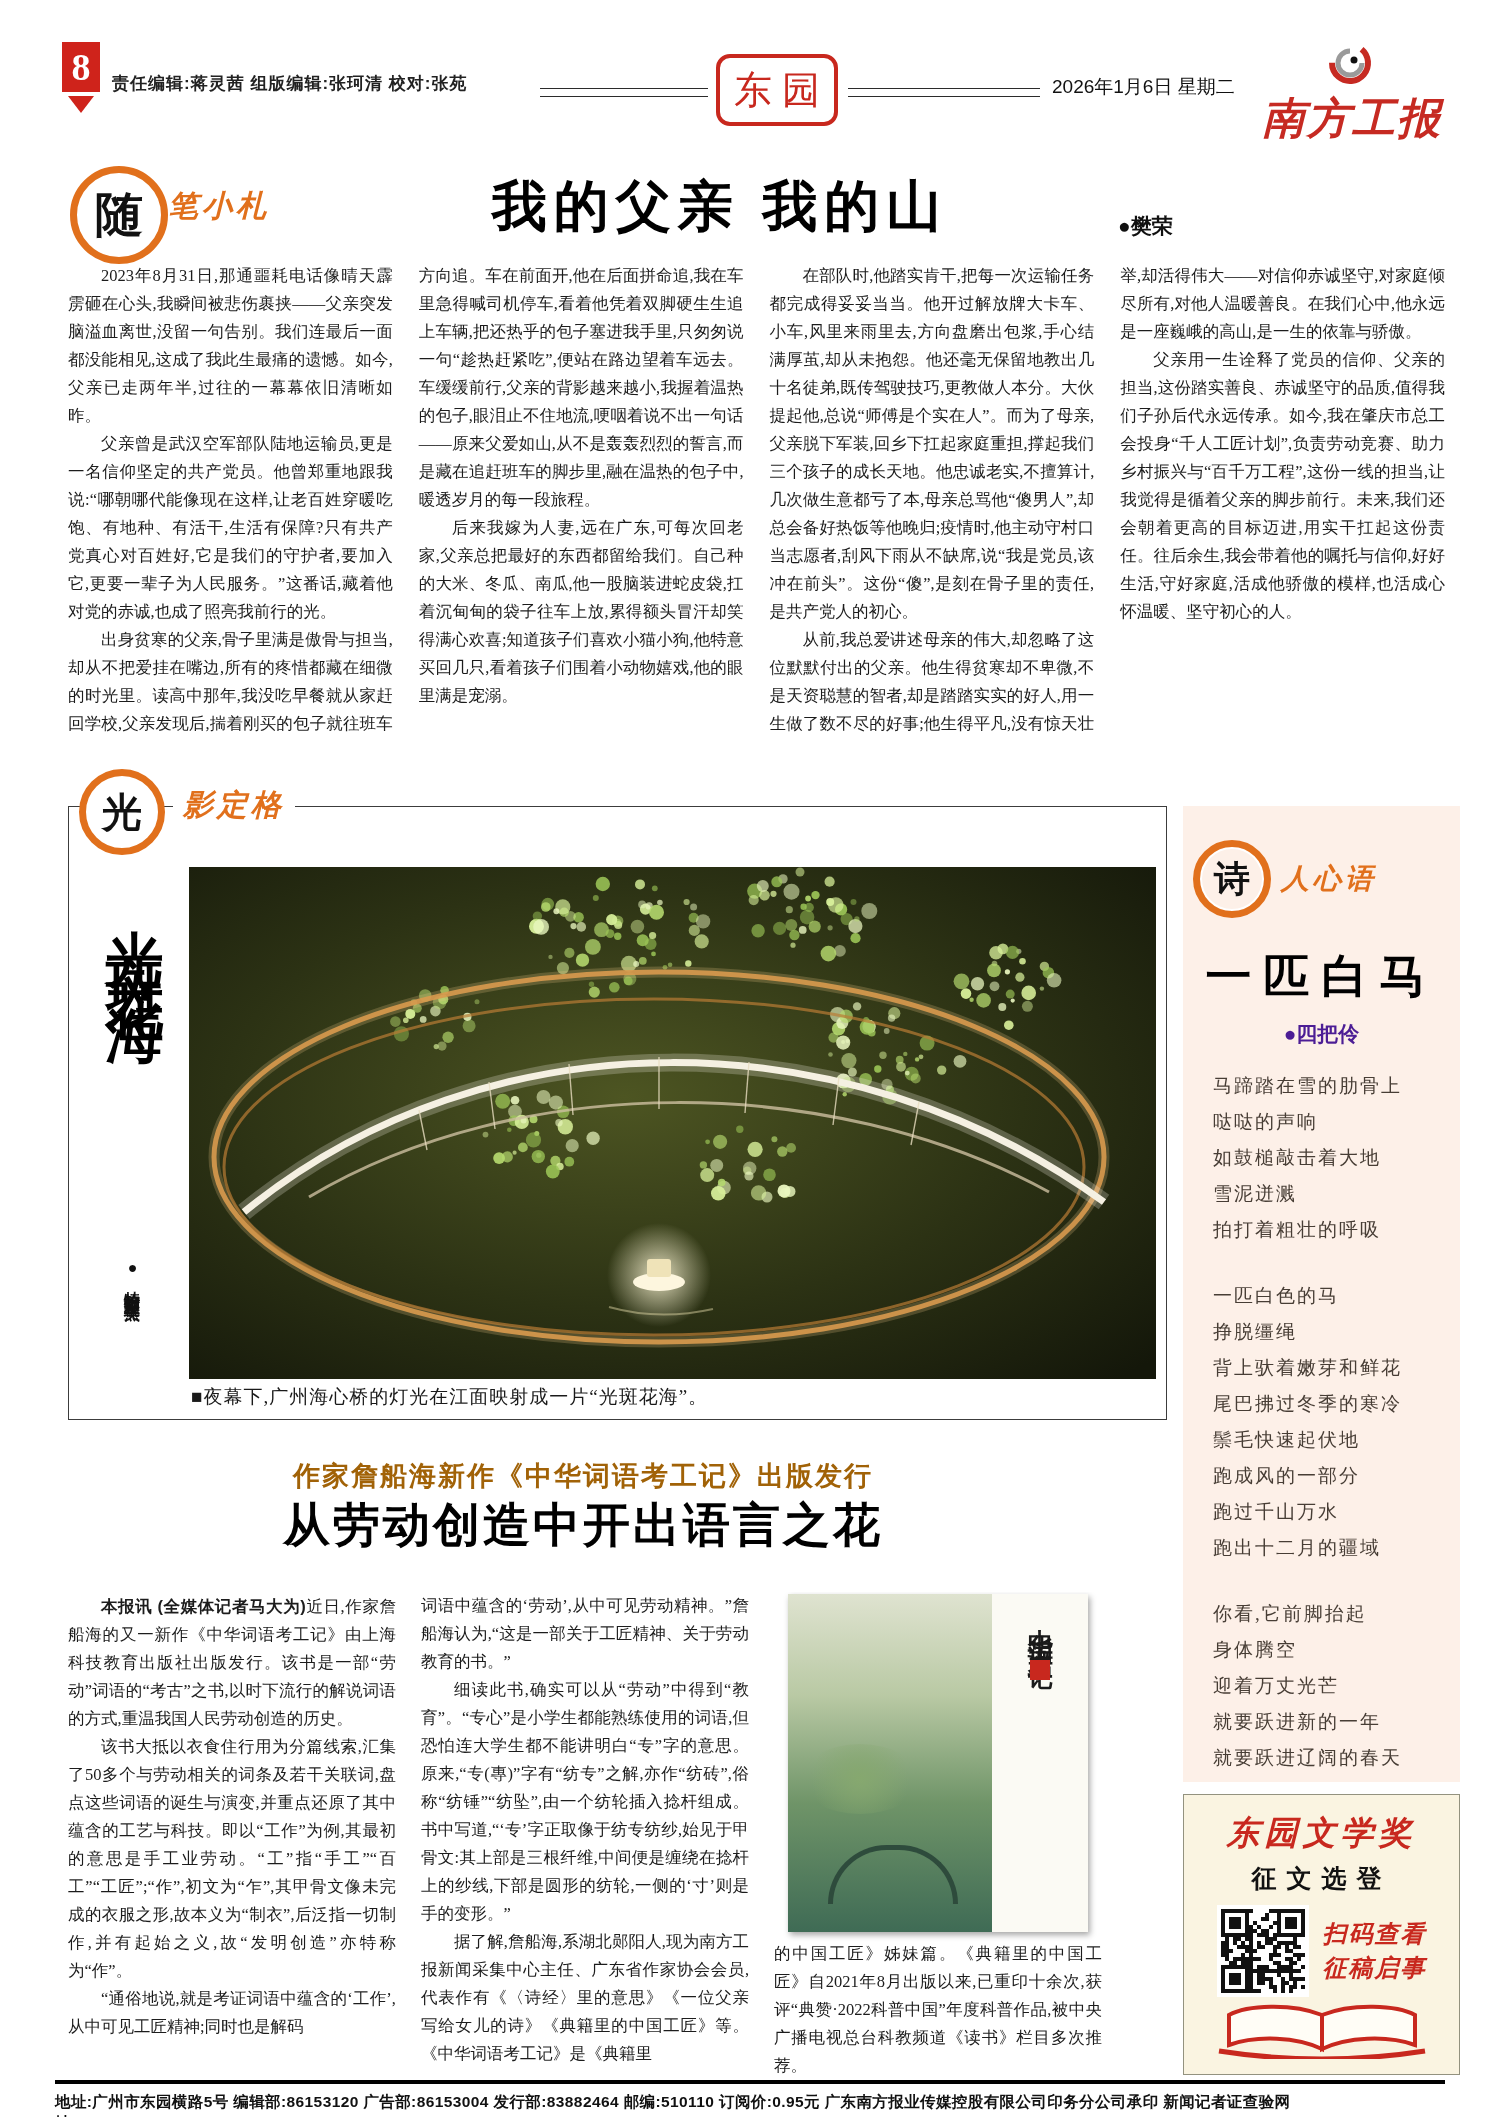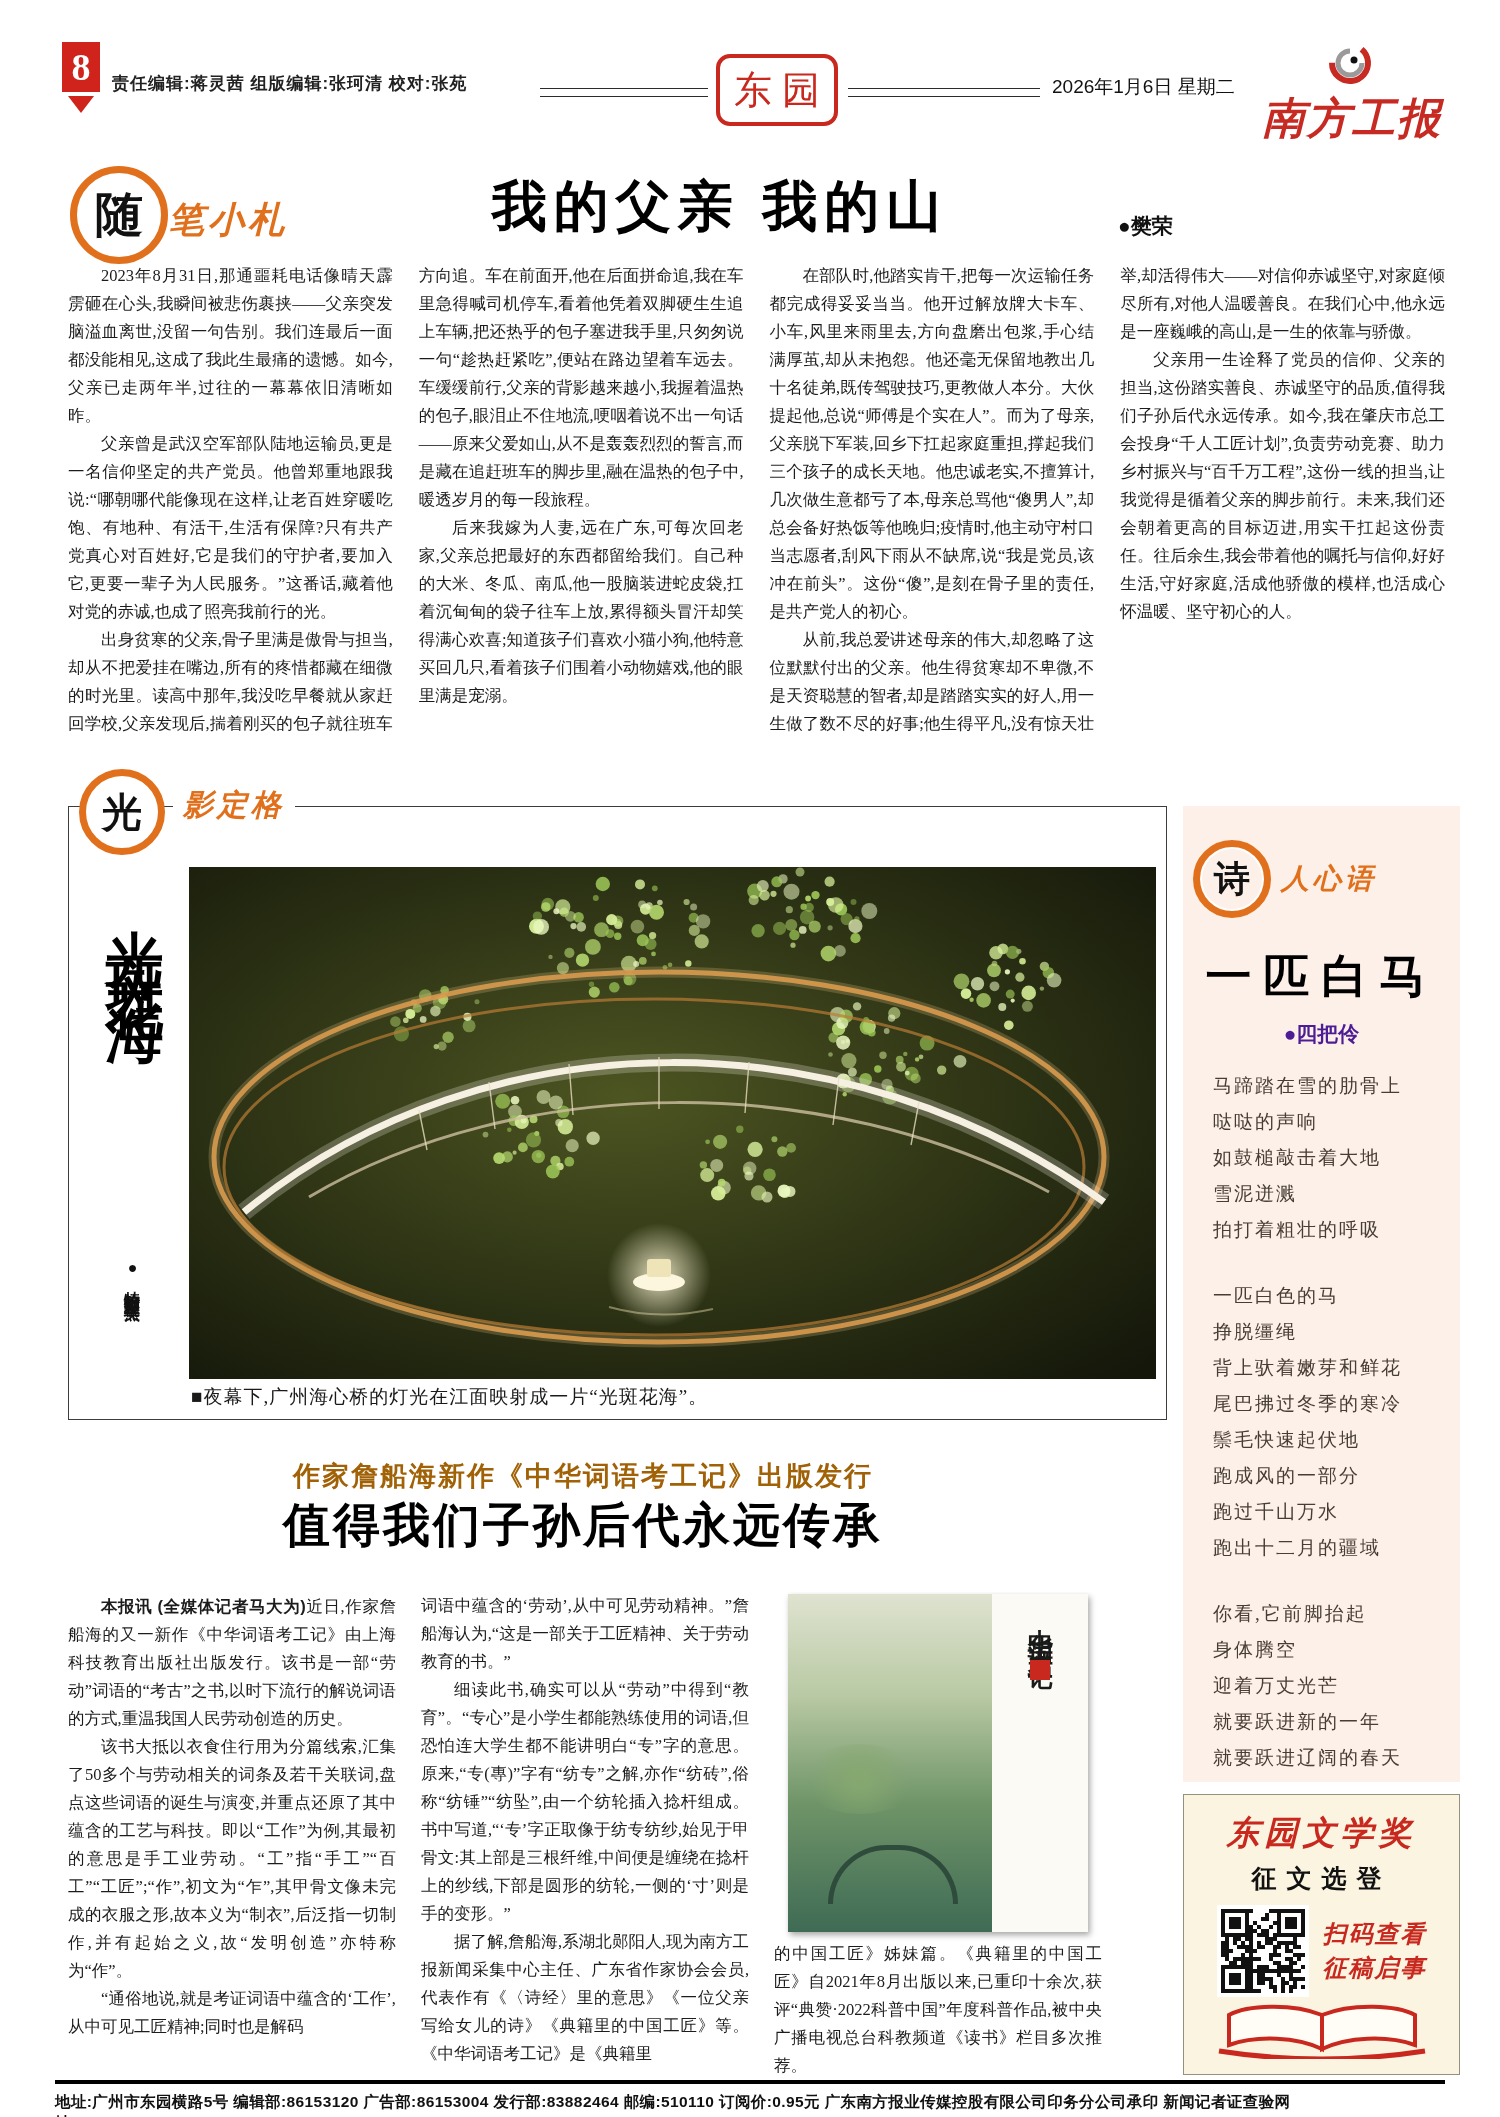--- a/index.html
+++ b/index.html
@@ -36,7 +36,7 @@
 
   
   .essay-badge{left:70px;top:166px;width:84px;height:84px;font-size:48px;}
-  .essay-badge-label{left:168px;top:196px;font-size:36px;}
+  .essay-badge-label{left:168px;top:186px;font-size:30px;}
   .essay-title{left:400px;top:170px;width:640px;text-align:center;
           font-family:"Liberation Sans","DejaVu Sans",sans-serif;font-weight:900;
           font-size:55px;letter-spacing:7px;color:#000;}

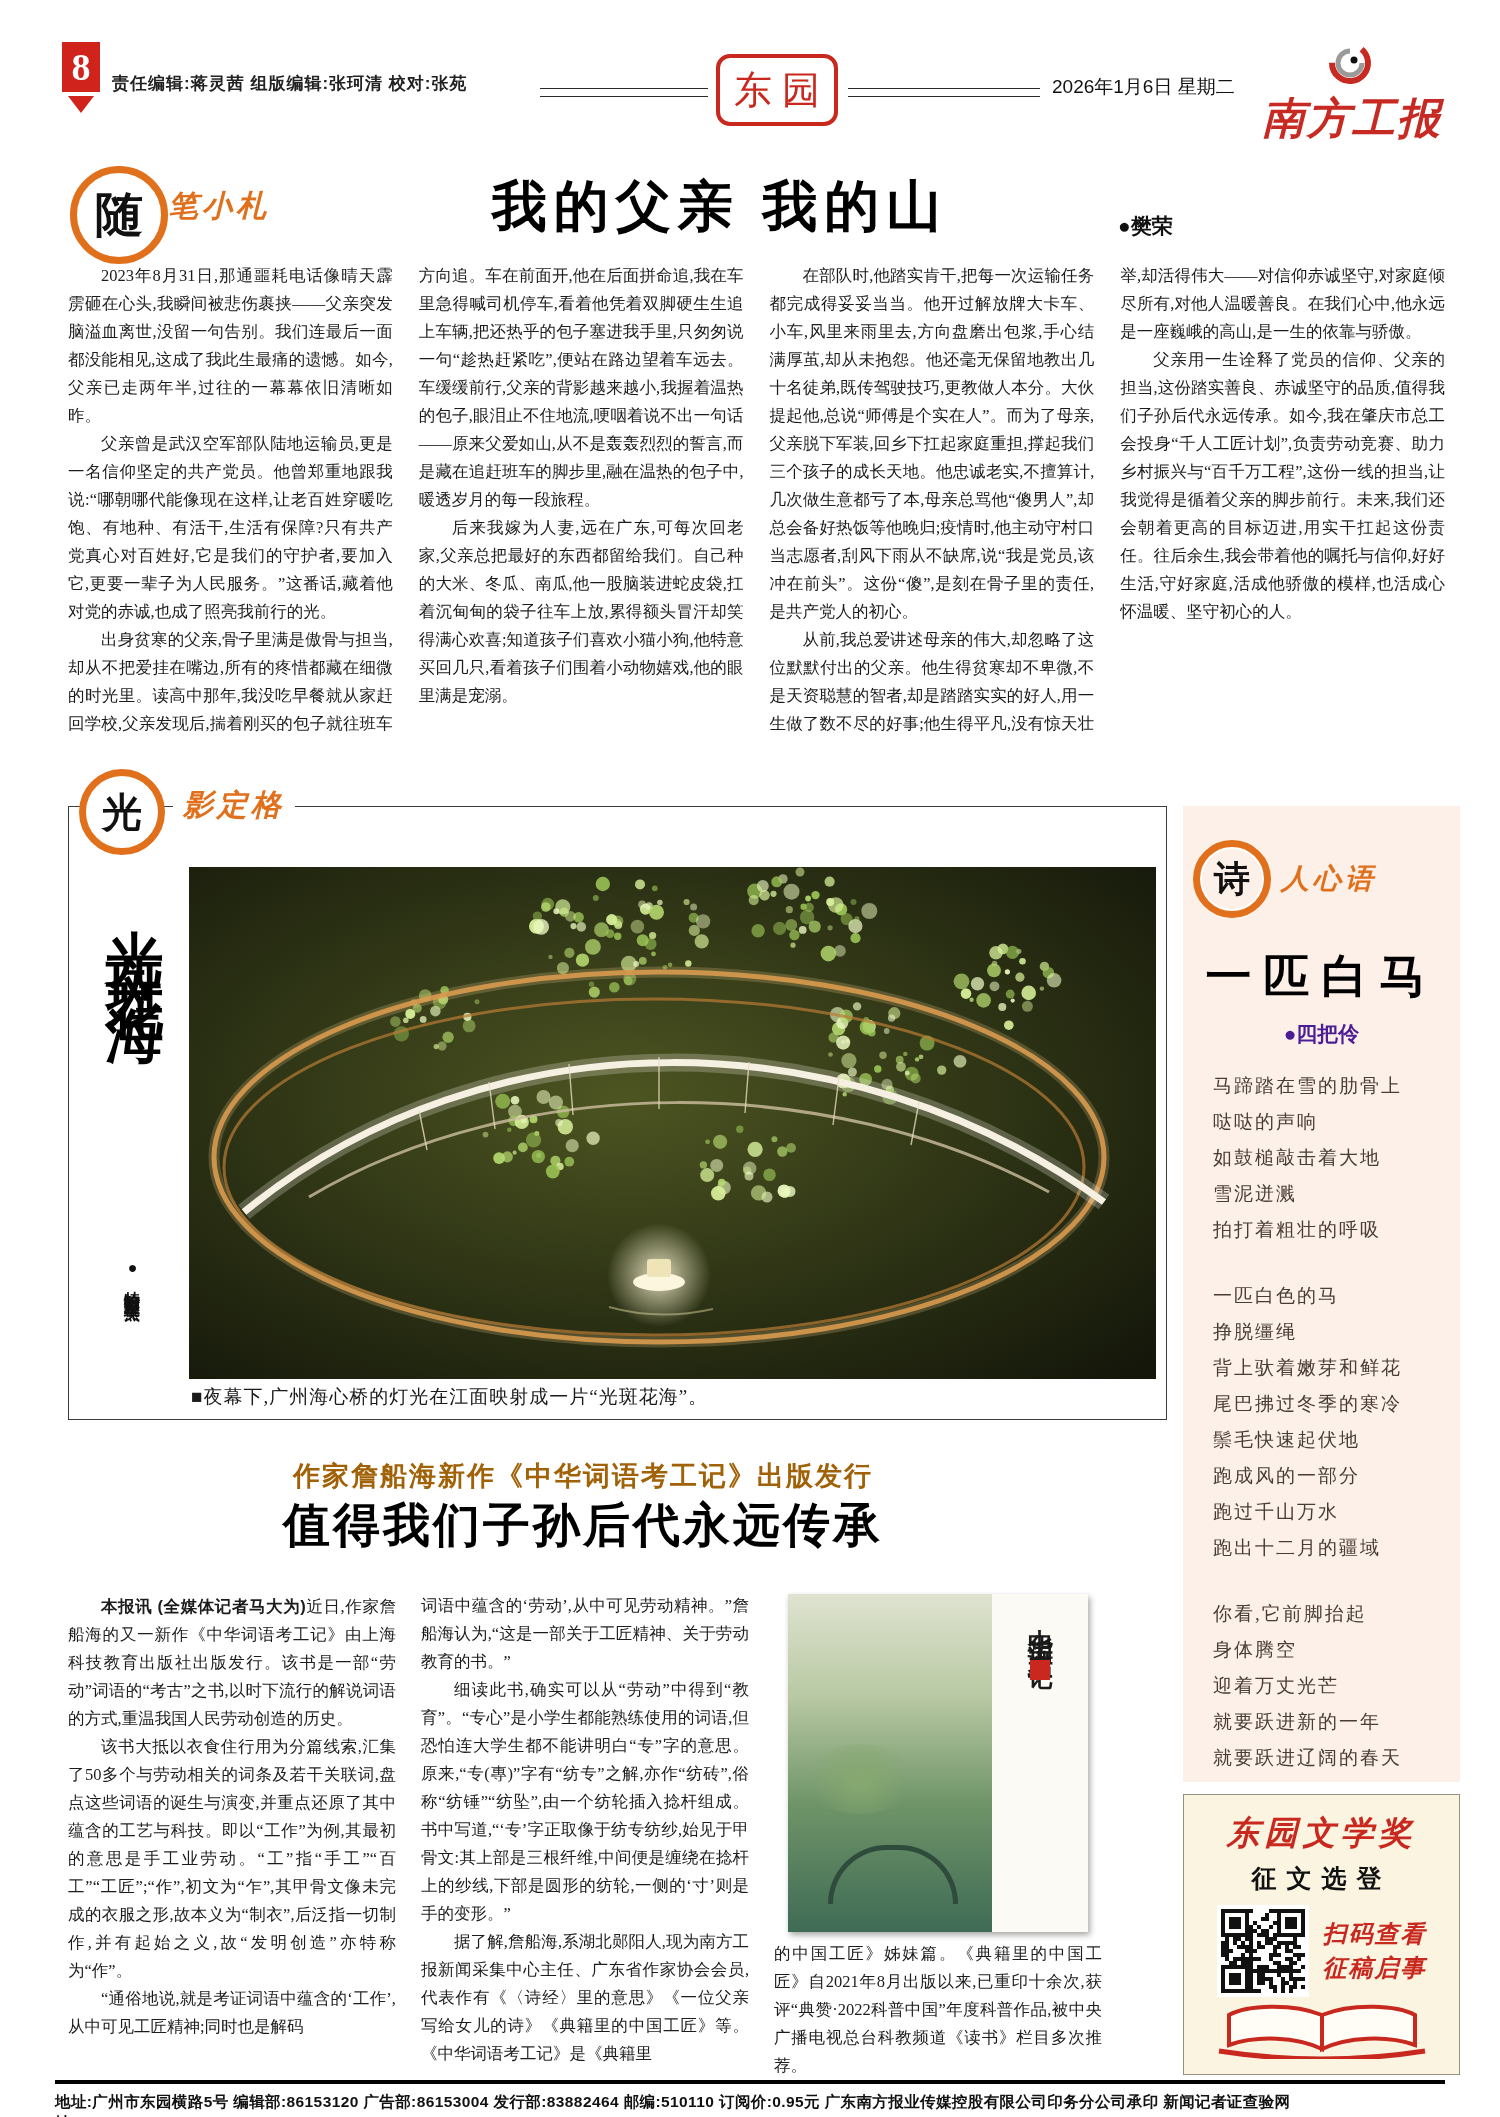--- a/index.html
+++ b/index.html
@@ -423,7 +423,7 @@
   </div>
 
   <div class="abs a2-kicker">作家詹船海新作《中华词语考工记》出版发行</div>
-  <div class="abs a2-headline">值得我们子孙后代永远传承</div>
+  <div class="abs a2-headline">从劳动创造中开出语言之花</div>
   <div class="abs a2-body">
     <div class="a2-col" id="a2col1">
         <p><b>本报讯 (全媒体记者马大为)</b>近日,作家詹船海的又一新作《中华词语考工记》由上海科技教育出版社出版发行。该书是一部“劳动”词语的“考古”之书,以时下流行的解说词语的方式,重温我国人民劳动创造的历史。</p>

